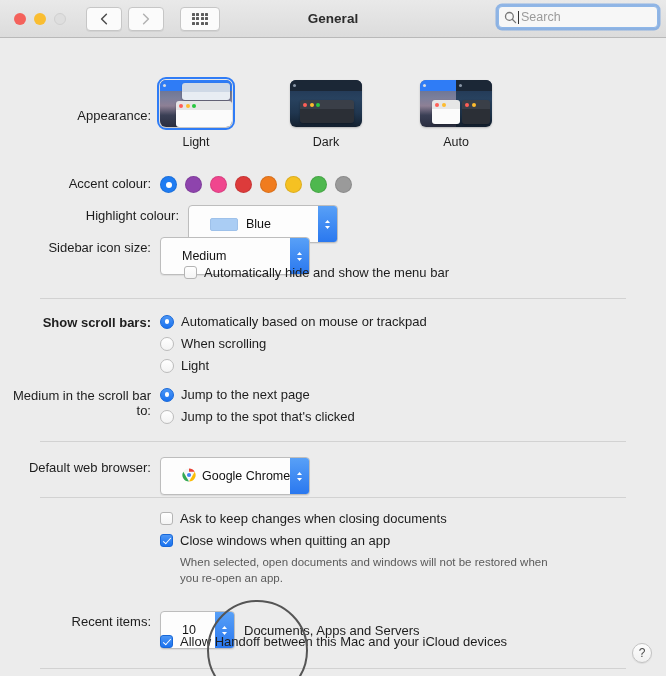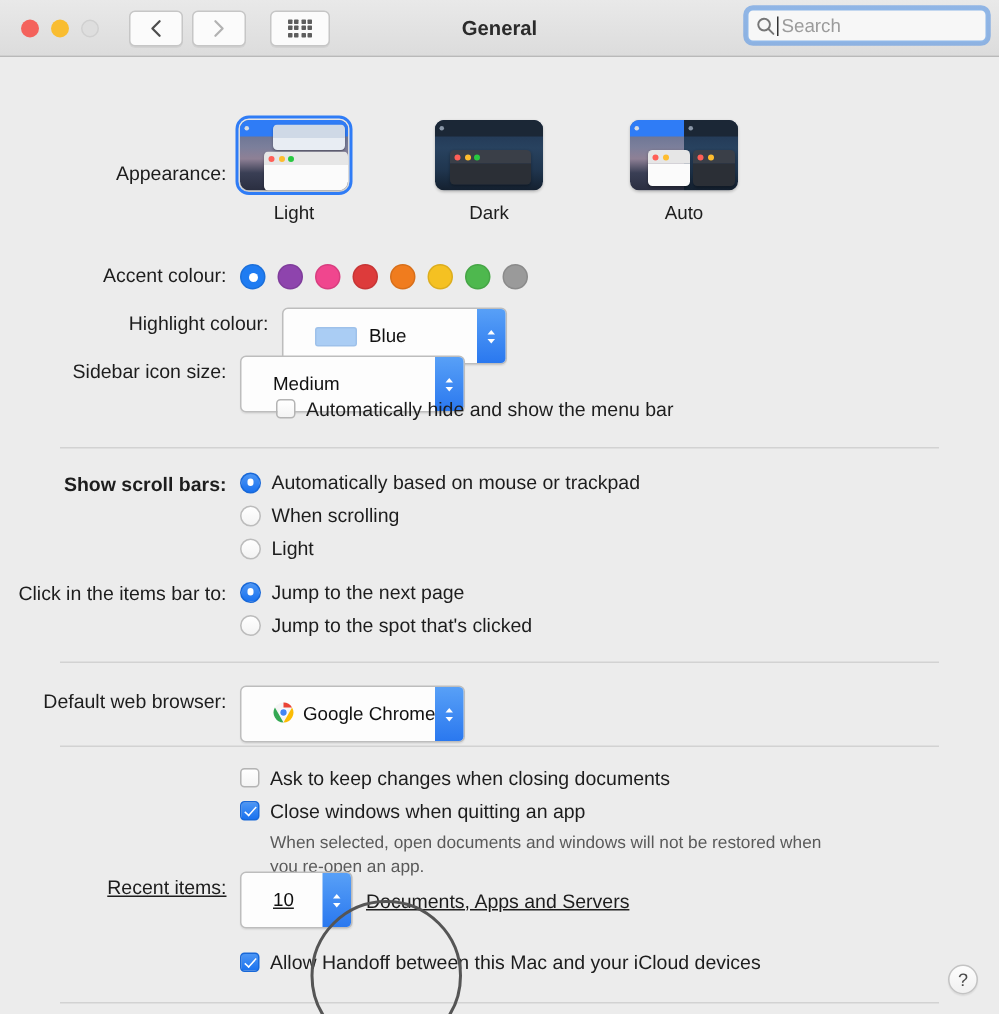--- a/index.html
+++ b/index.html
@@ -584,7 +584,7 @@
   </div>
 
   <div class="row" style="top:349px; left:0; right:0;">
-    <div class="lbl" style="padding-top:1px;">Click in the items bar to:</div>
+    <div class="lbl" style="padding-top:1px;">Medium in the scroll bar to:</div>
     <div class="ctrl">
       <div class="optline">
         <span class="rb on"></span>

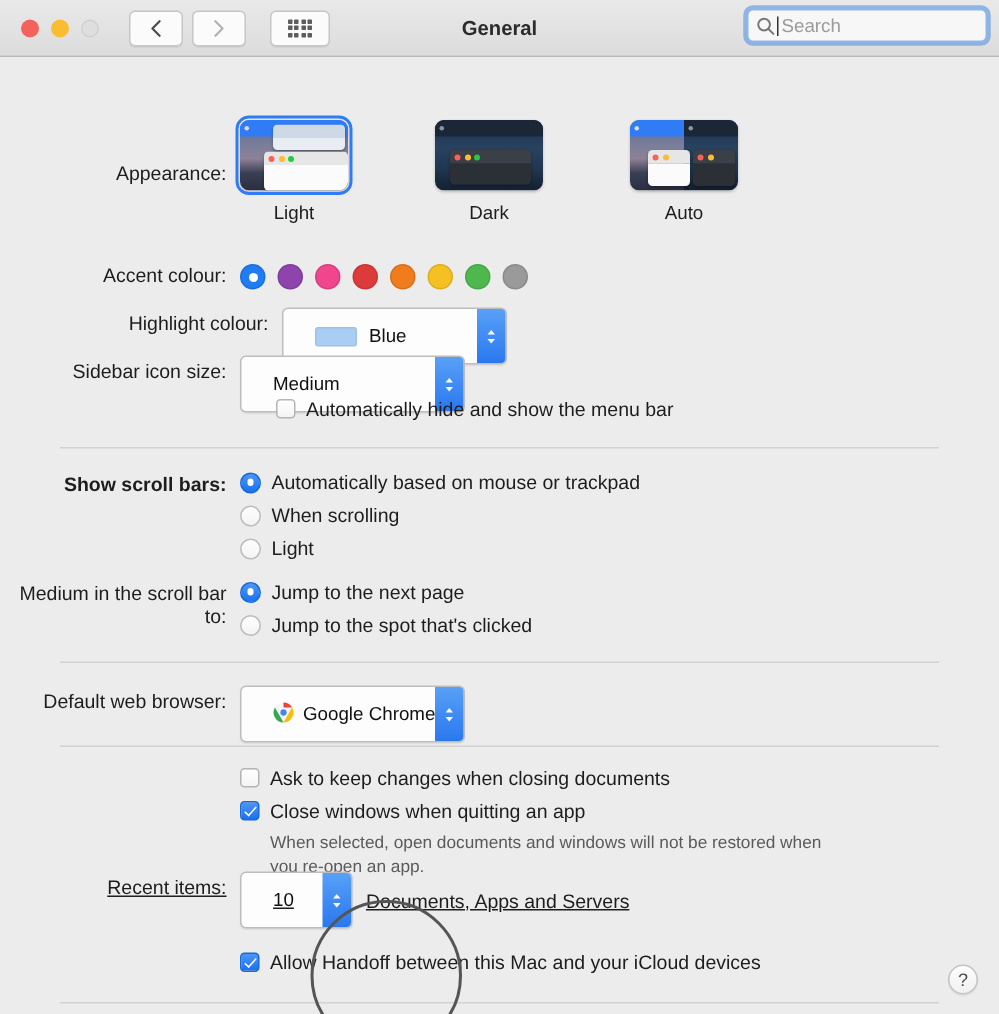--- a/index.html
+++ b/index.html
@@ -641,7 +641,7 @@
     </div>
   </div>
 
-  <div class="row" style="top:543px; left:0; right:0;text-decoration:underline;">
+  <div class="row" style="top:573px; left:0; right:0;">
     <div class="lbl" style="padding-top:3px;">Recent items:</div>
     <div class="ctrl" style="display:flex; align-items:center;">
       <div class="popup" style="width:75px;">

